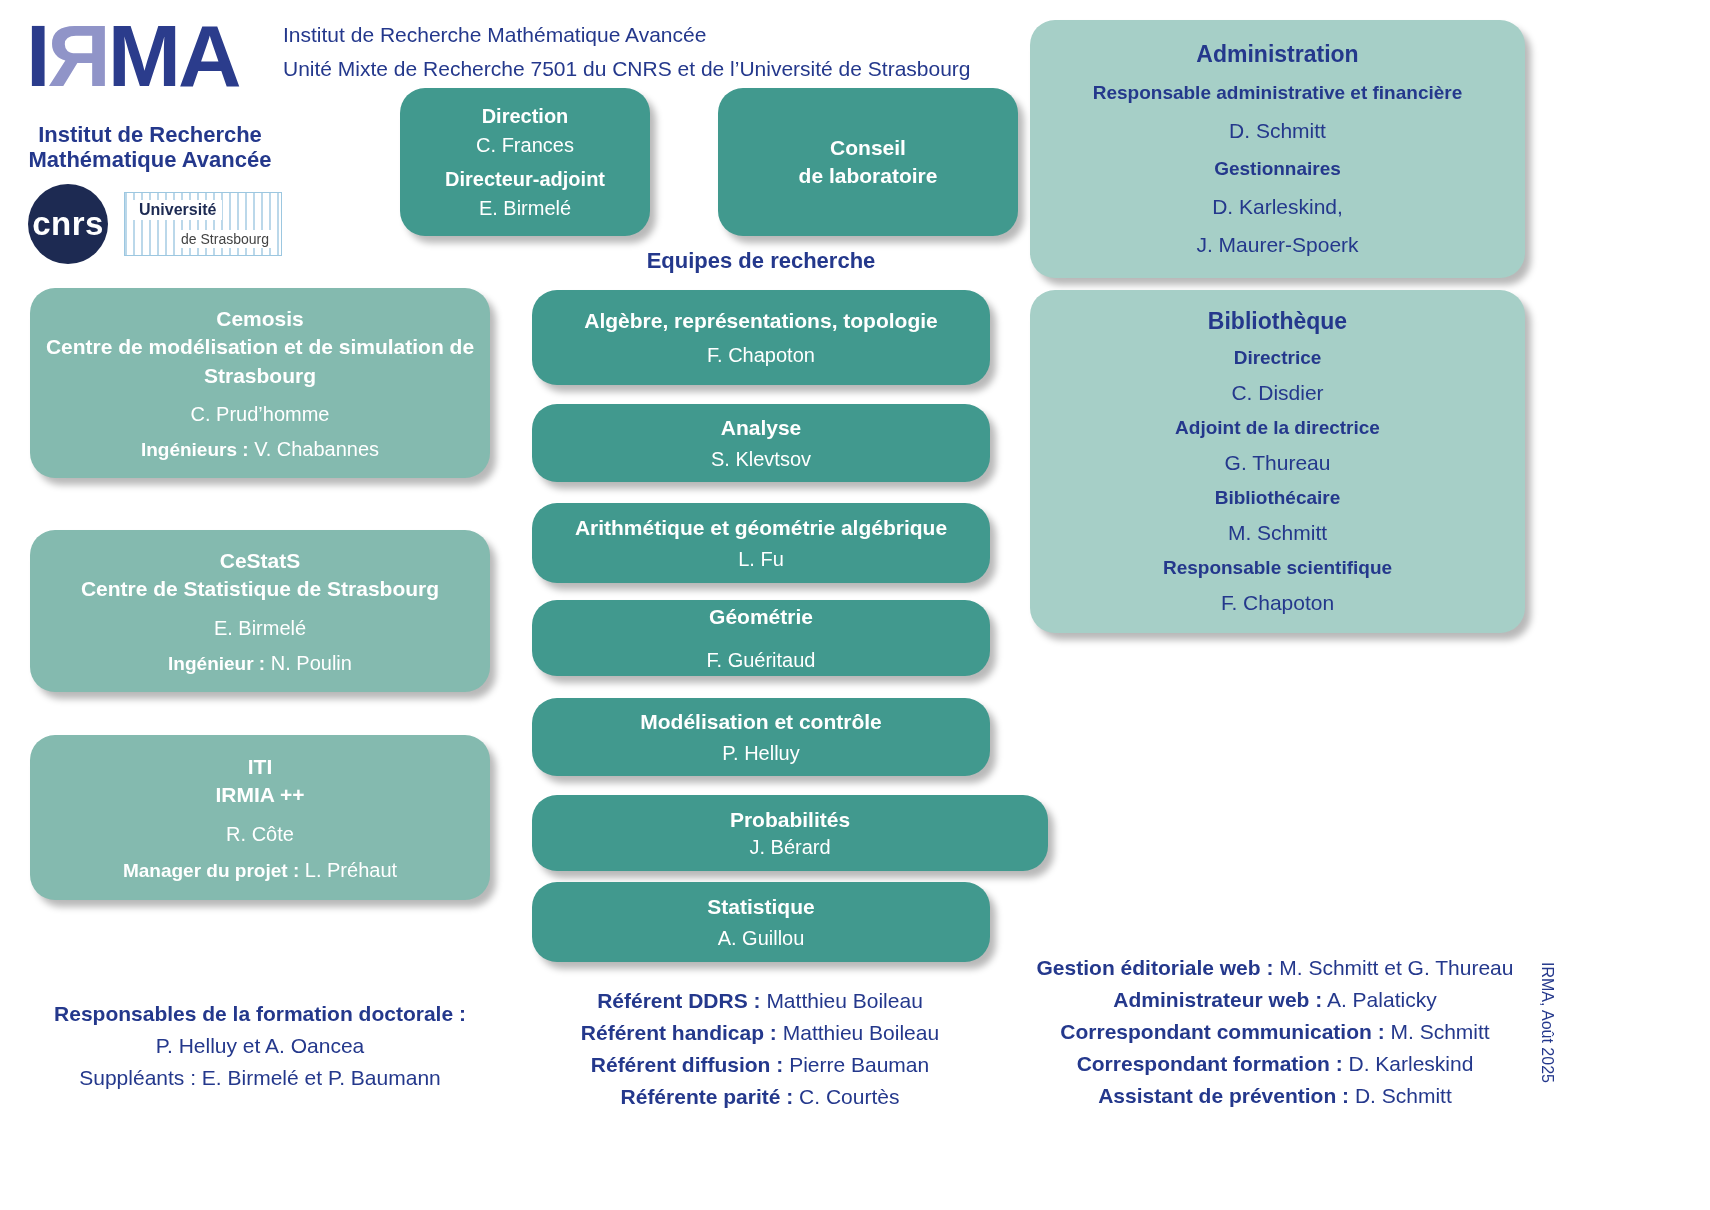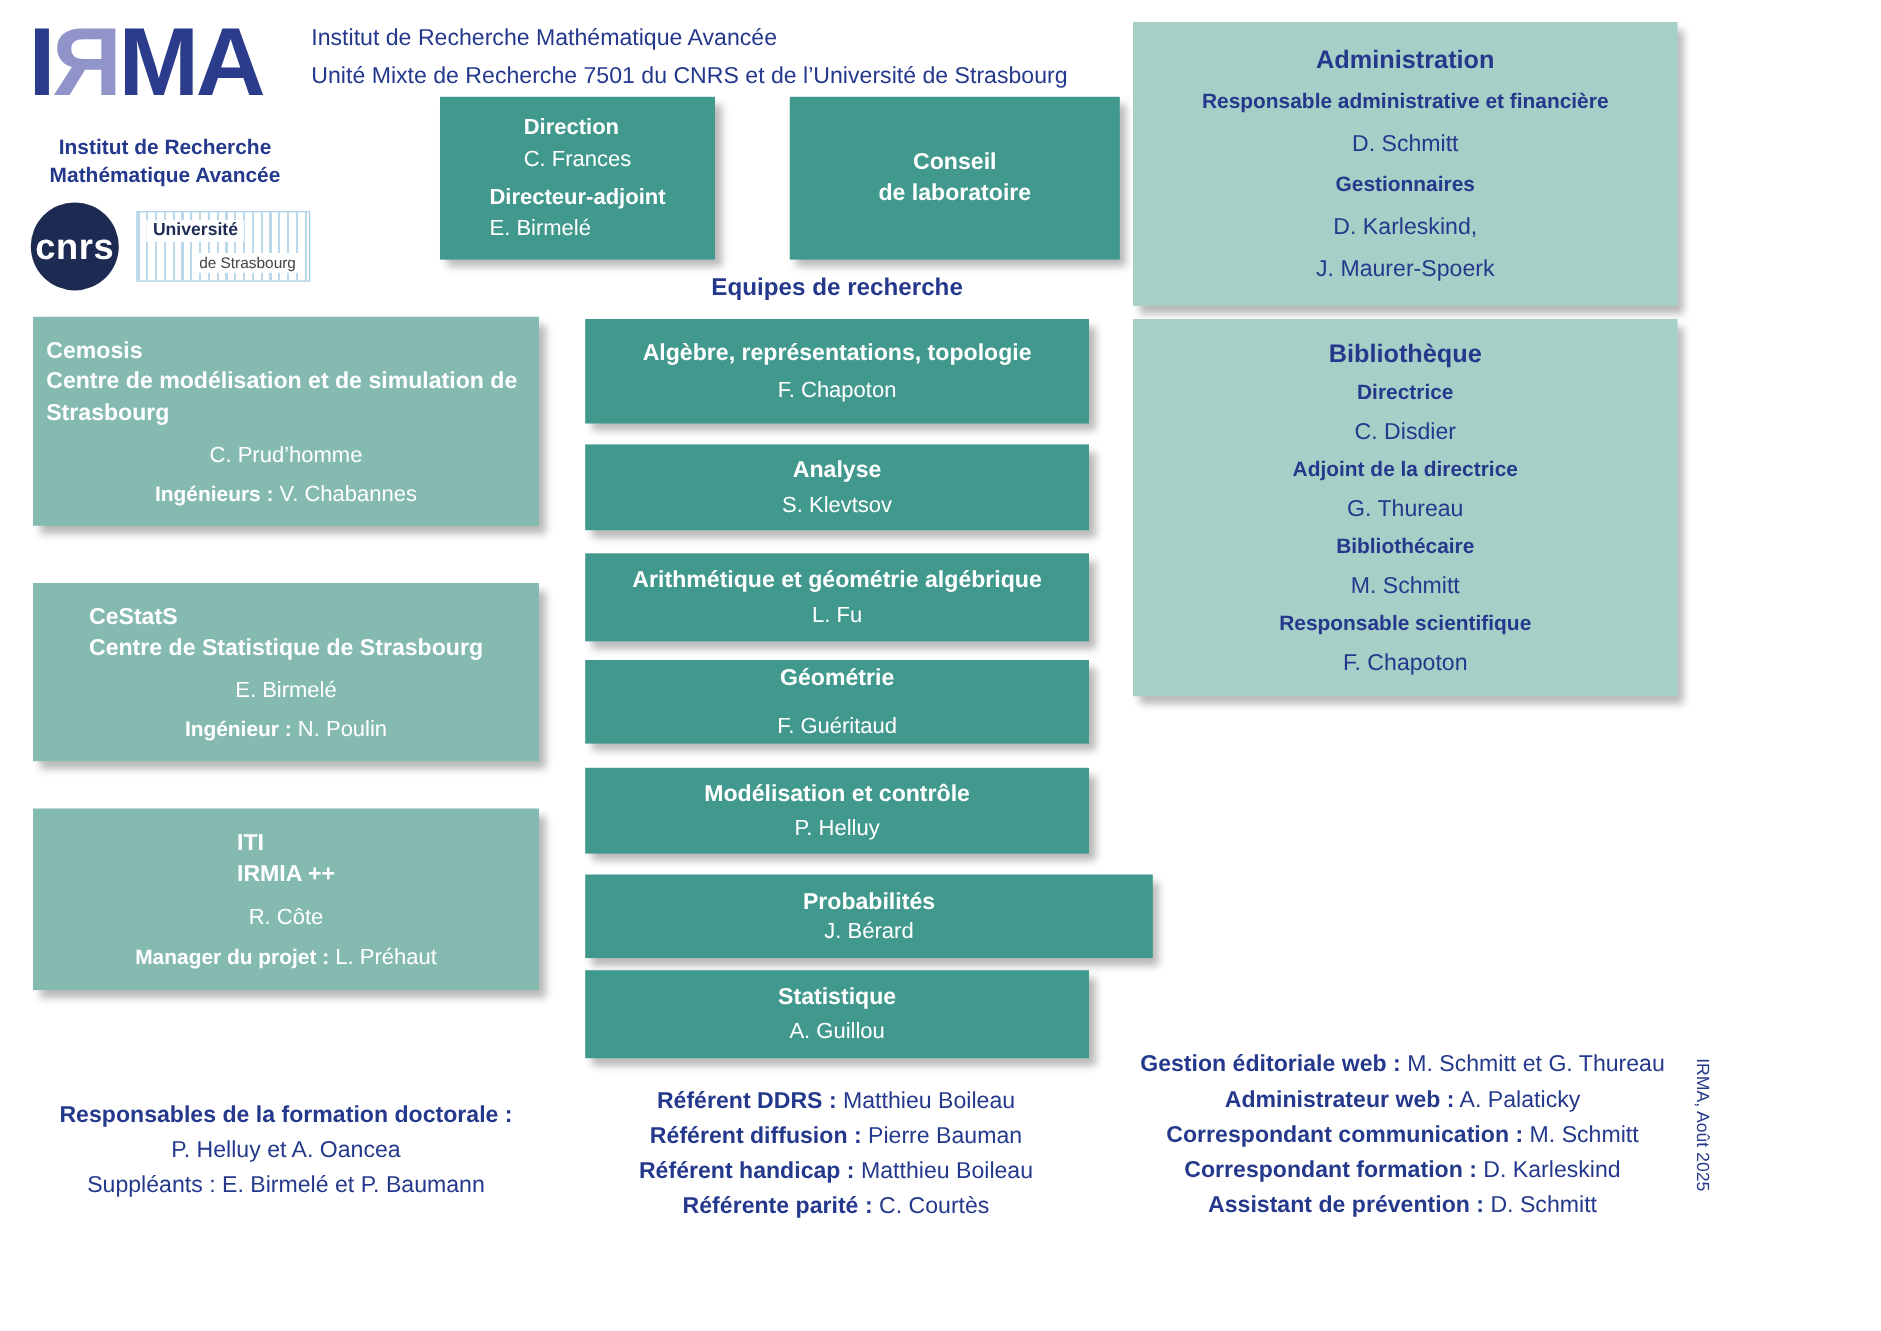--- a/index.html
+++ b/index.html
@@ -23,8 +23,8 @@
   .org-header { position:absolute; left:283px; top:18px; font-size:21px; line-height:34px; }
 
   
-  .box { position:absolute; text-align:left; box-shadow:6px 7px 7px rgba(0,0,0,0.28);
-         display:flex; flex-direction:column; justify-content:space-evenly; align-items:center; padding:6px 12px; }
+  .box { position:absolute; text-align:center; box-shadow:6px 7px 7px rgba(0,0,0,0.28);
+         display:flex; flex-direction:column; justify-content:space-evenly; align-items:center; padding:6px 12px;border-radius:25px; }
   .dark  { background:#41998E; color:#ffffff; }
   .mid   { background:#84BAAF; color:#ffffff; }
   .light { background:#A6CFC7; color:#24388C; }

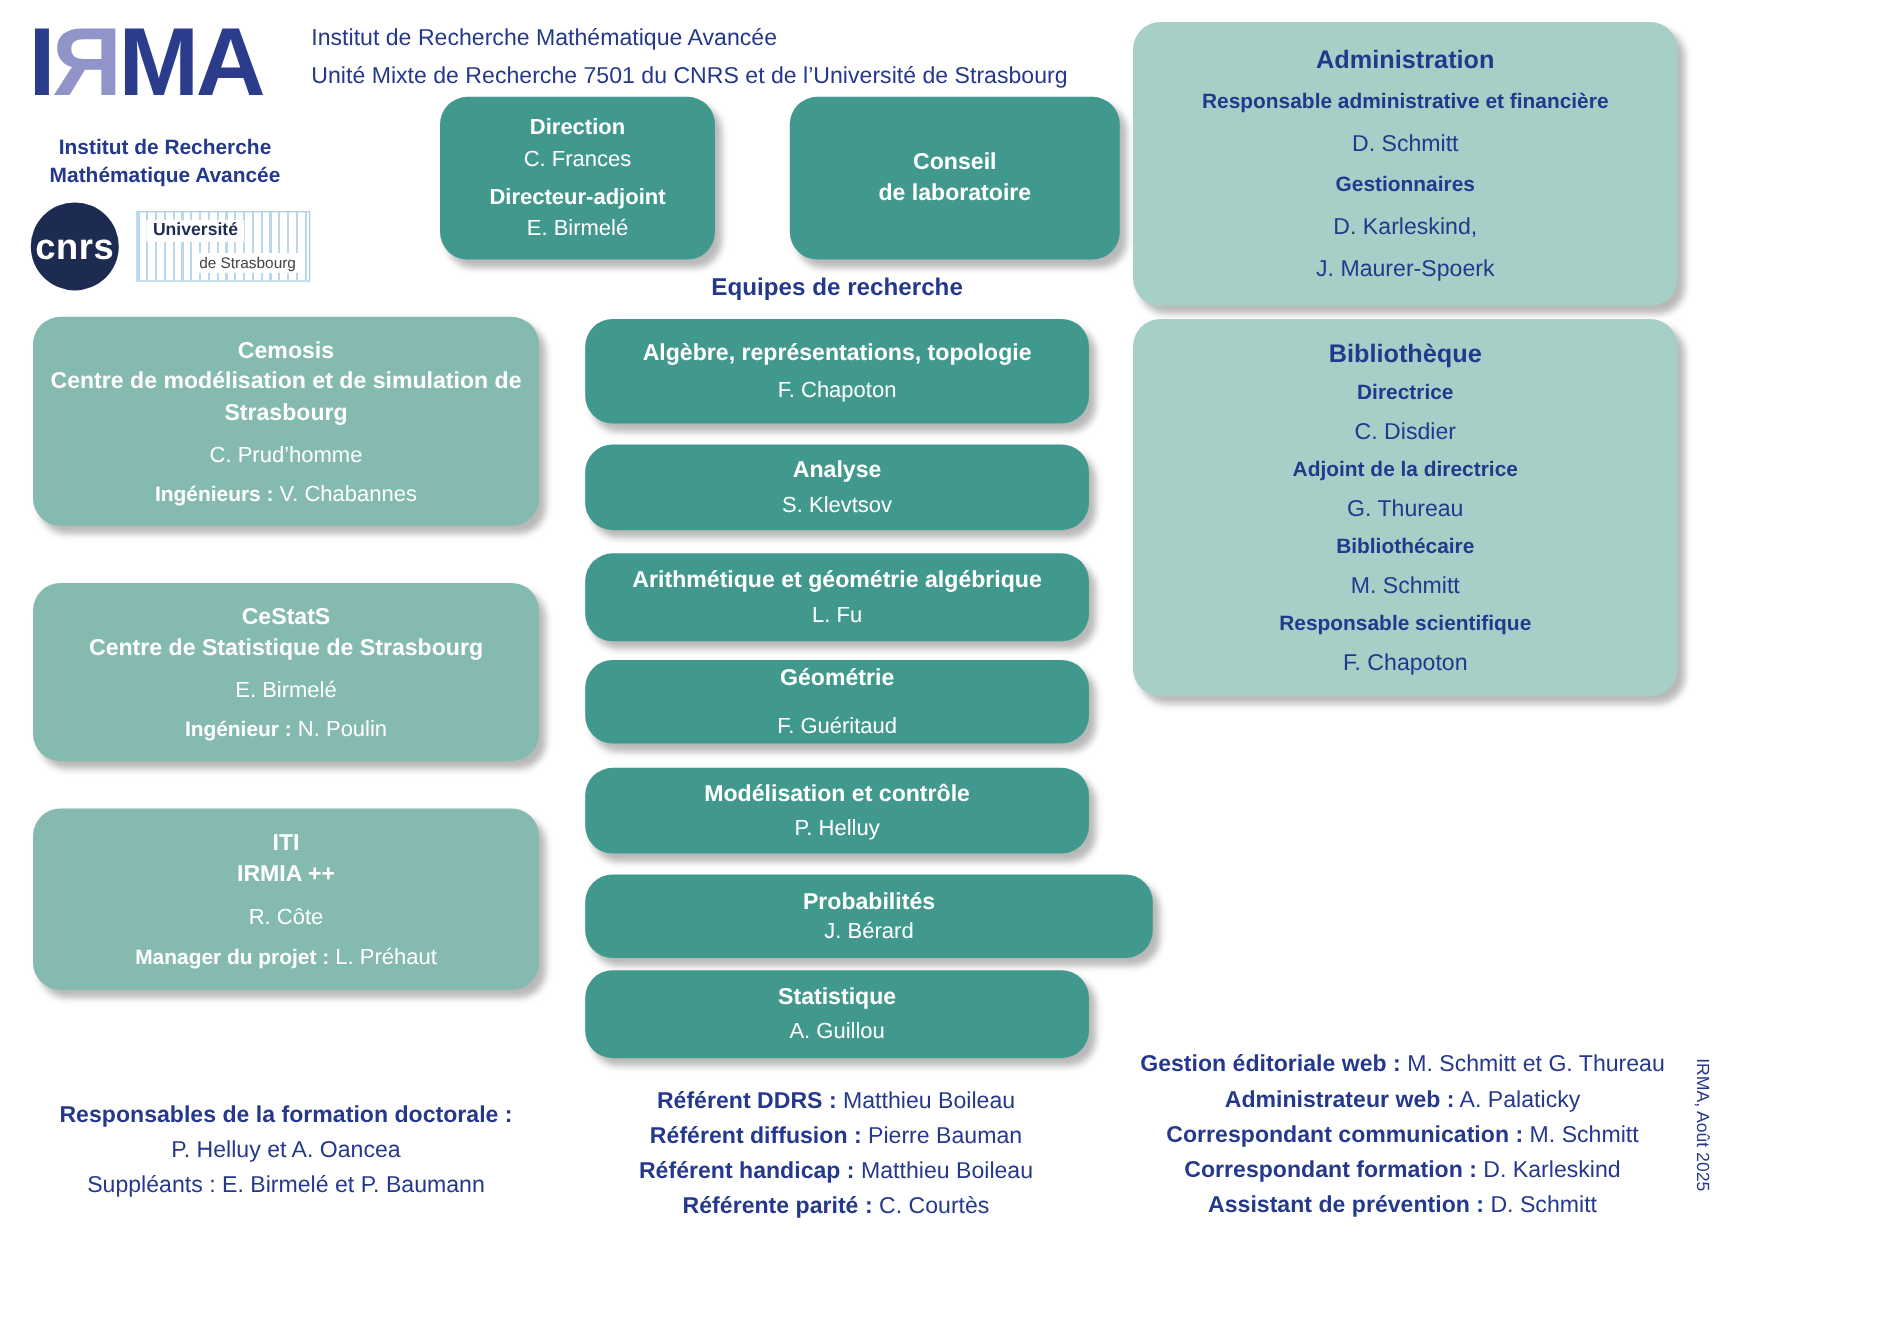--- a/index.html
+++ b/index.html
@@ -12,7 +12,7 @@
   
   .irma-logo { position:absolute; left:26px; top:8px; font-size:88px; font-weight:bold; letter-spacing:-3px; line-height:1.1; color:#2B3C8C; }
   .irma-logo .l-purple { color:#9094C8; }
-  .irma-caption { position:absolute; left:20px; top:122px; width:260px; text-align:center; font-size:19px; font-weight:bold; line-height:25px; }
+  .irma-caption { position:absolute; left:20px; top:122px; width:260px; text-align:center; font-size:22px; font-weight:bold; line-height:25px; }
   .cnrs-logo { position:absolute; left:28px; top:184px; width:80px; height:80px; border-radius:50%; background:#1D2A52; color:#fff; display:flex; align-items:center; justify-content:center; font-size:33px; font-weight:bold; letter-spacing:0.5px; }
   .unistra-logo { position:absolute; left:124px; top:192px; width:158px; height:64px; border:1px solid #9CC7E0;
       background:repeating-linear-gradient(90deg,#BBD8EA 0px,#BBD8EA 2px,#ffffff 2px,#ffffff 8px); }

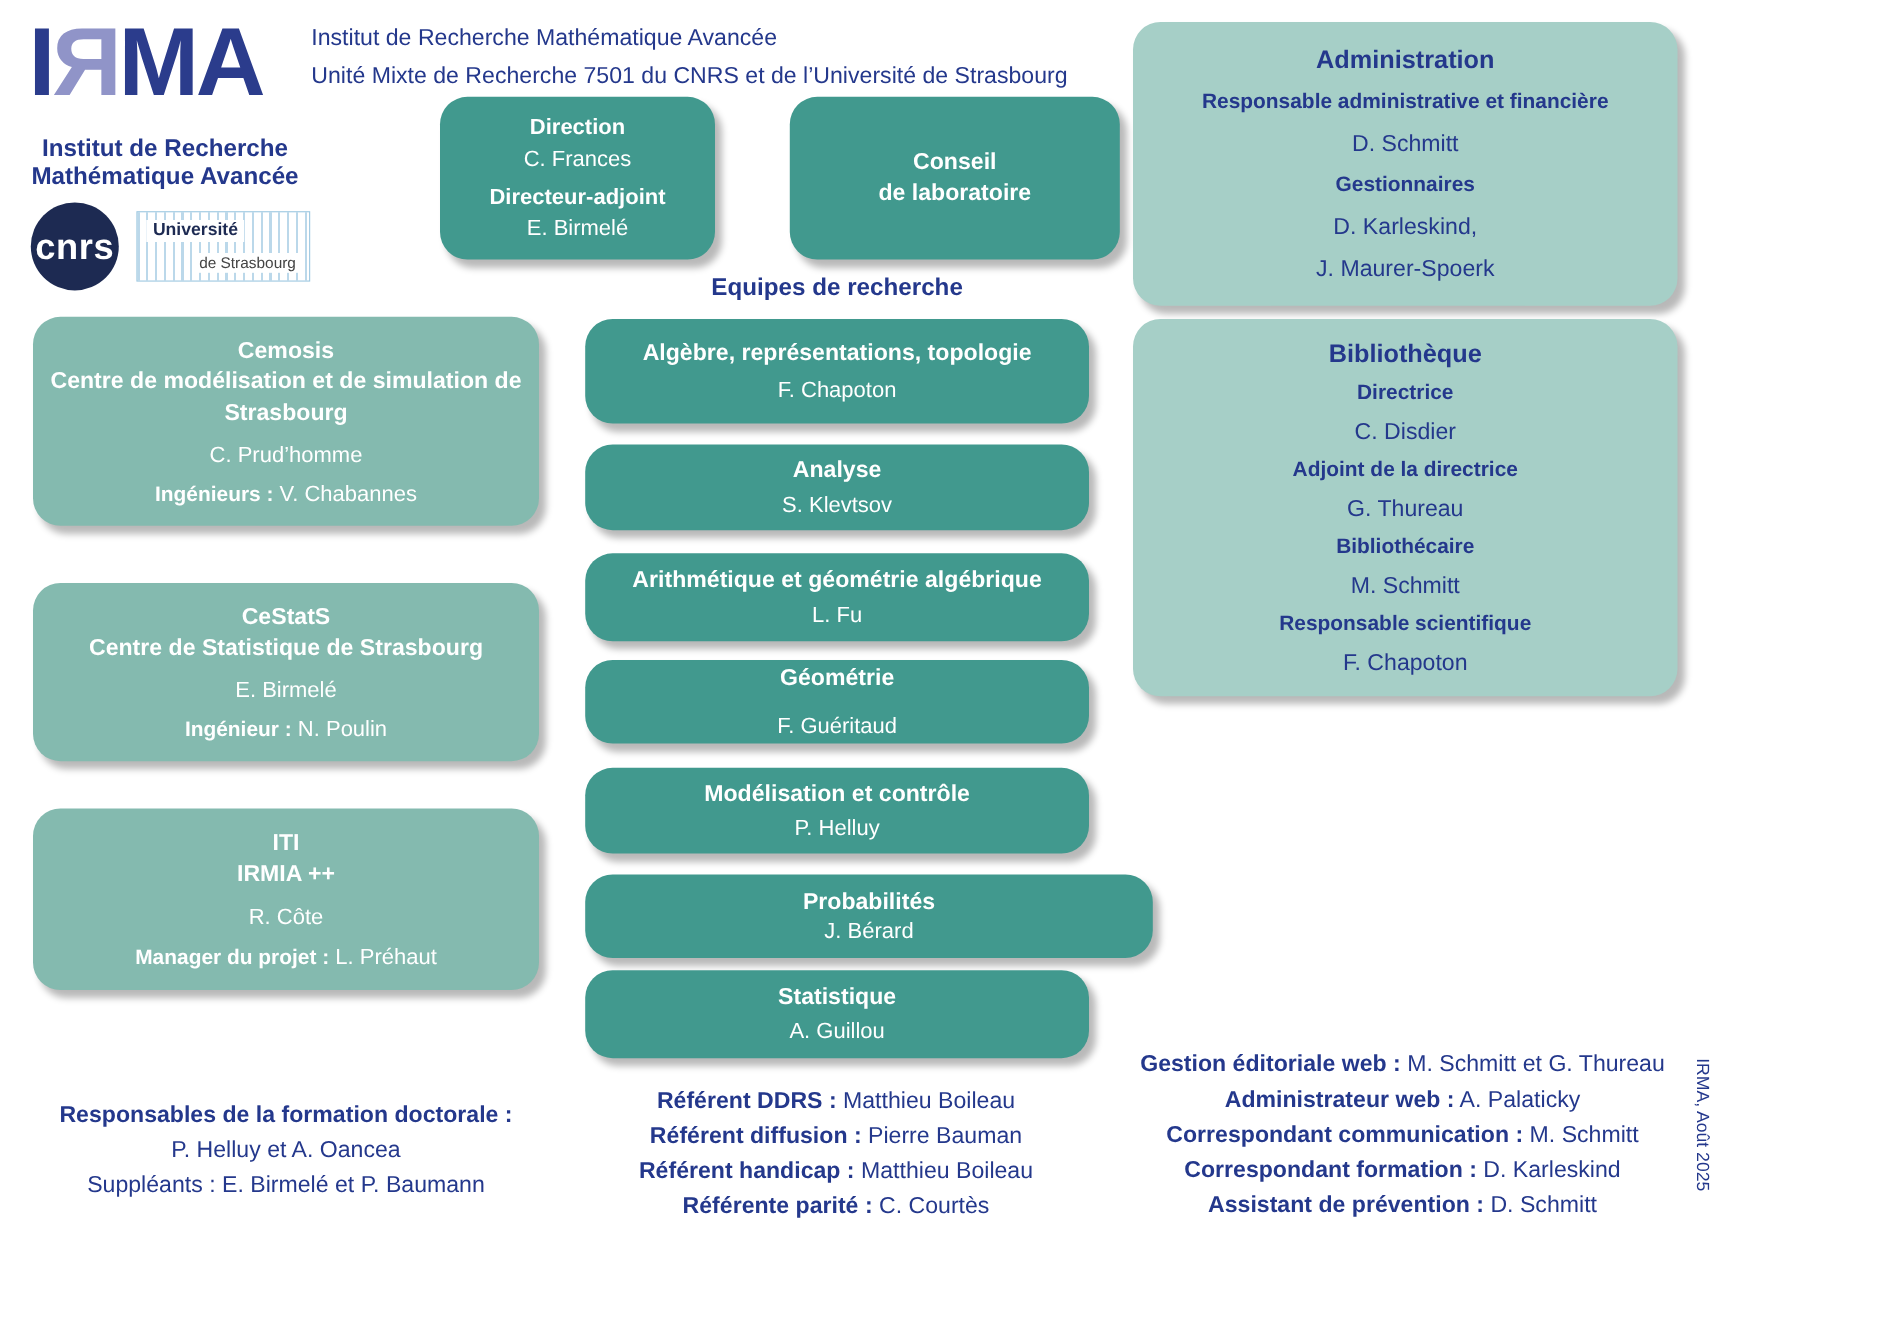--- a/index.html
+++ b/index.html
@@ -198,14 +198,14 @@
       <span>Matthieu Boileau</span>
     </div>
     <div class="f-line">
+      <span class="b">Référent handicap :</span>
+      <span>Matthieu Boileau</span>
+    </div>
+    <div class="f-line">
       <span class="b">Référent diffusion :</span>
       <span>Pierre Bauman</span>
     </div>
     <div class="f-line">
-      <span class="b">Référent handicap :</span>
-      <span>Matthieu Boileau</span>
-    </div>
-    <div class="f-line">
       <span class="b">Référente parité :</span>
       <span>C. Courtès</span>
     </div>

